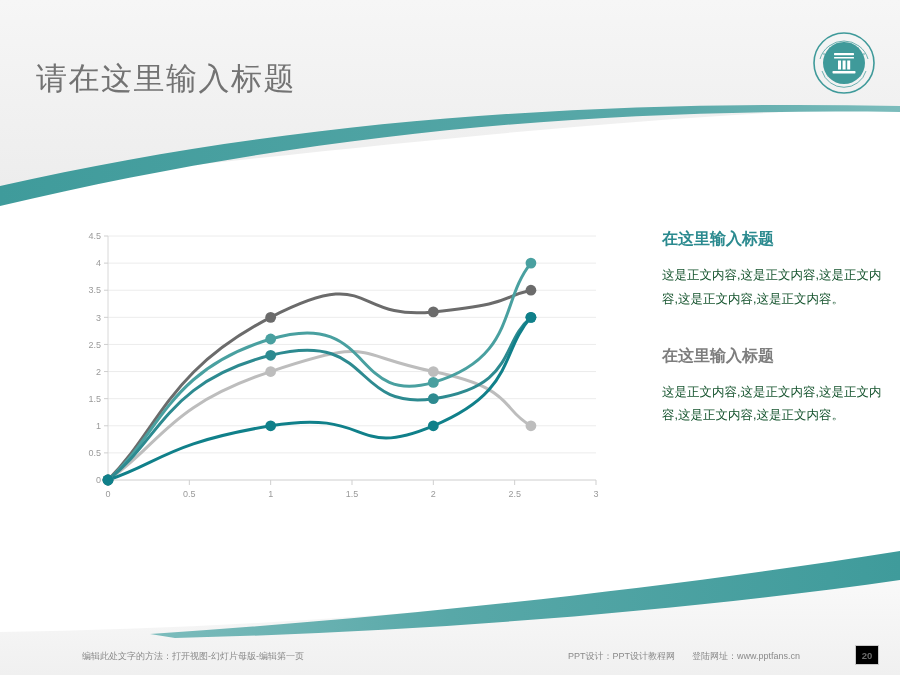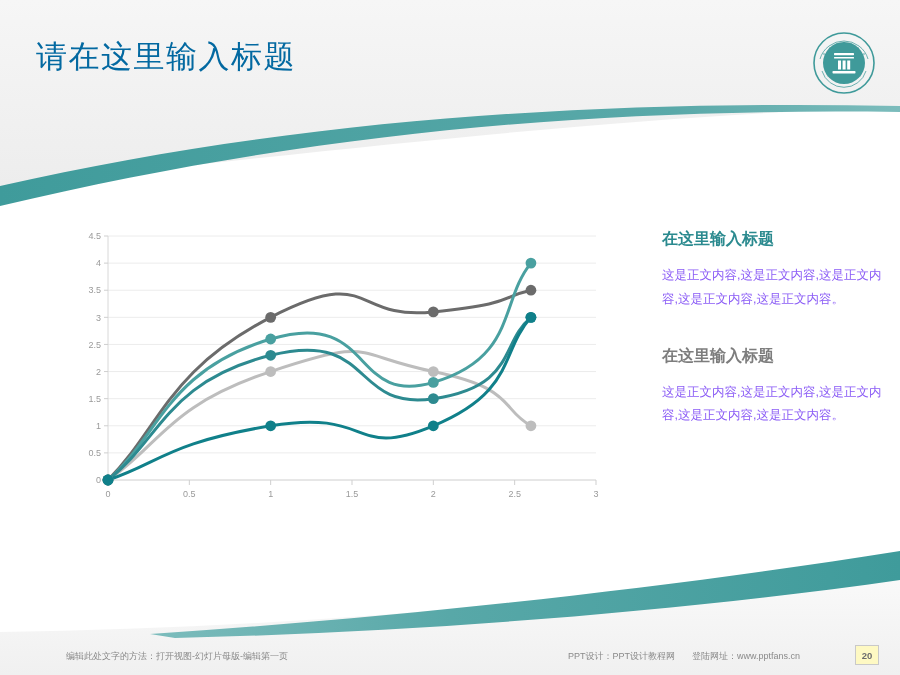--- a/index.html
+++ b/index.html
@@ -16,8 +16,8 @@
   .bg-svg{position:absolute;left:0;top:0;width:900px;height:675px;}
   
   #title{
-    position:absolute;left:36px;top:36px;
-    font-size:31px;font-weight:400;color:#0369a1;
+    position:absolute;left:36px;top:58px;
+    font-size:31px;font-weight:400;color:#737373;
     letter-spacing:1.5px;white-space:nowrap;
   }
   

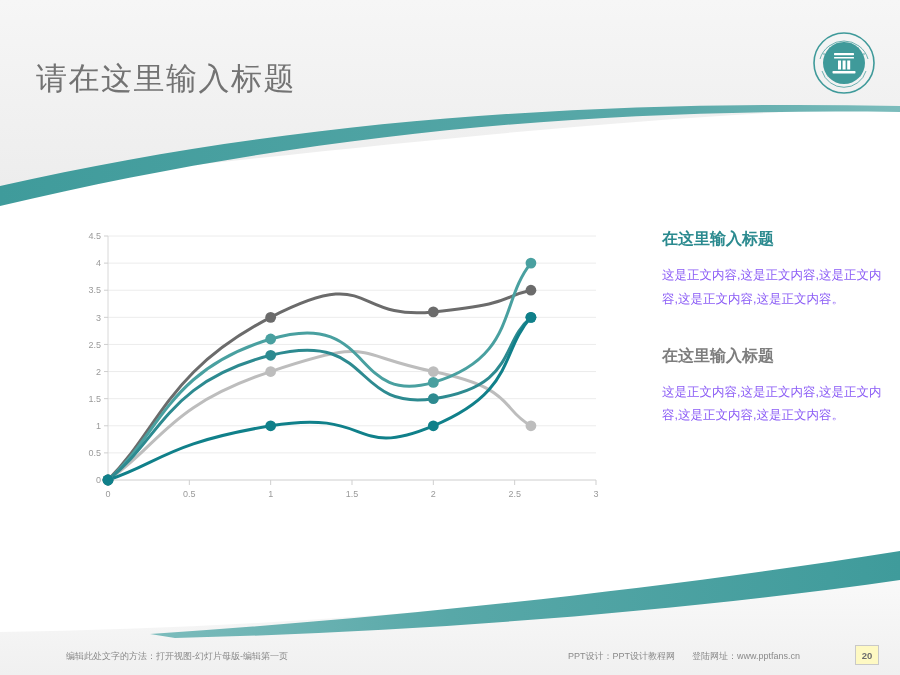--- a/index.html
+++ b/index.html
@@ -32,7 +32,7 @@
   .blk-h{font-size:16px;font-weight:bold;line-height:1.4;margin-bottom:14px;}
   .blk-h.teal{color:#2b8a8f;}
   .blk-h.gray{color:#7d7d7d;}
-  .blk-p{font-size:12.5px;color:#8b5cf6;line-height:1.85;}
+  .blk-p{font-size:12.5px;color:#14532d;line-height:1.85;}
   
   #footer-left{
     position:absolute;left:66px;top:650px;

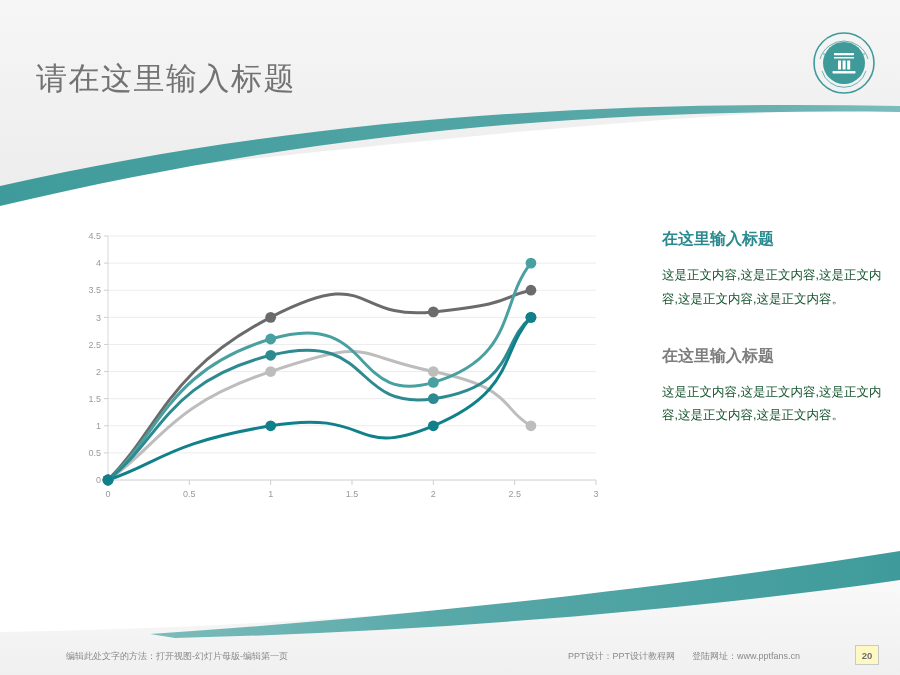--- a/index.html
+++ b/index.html
@@ -35,7 +35,7 @@
   .blk-p{font-size:12.5px;color:#14532d;line-height:1.85;}
   
   #footer-left{
-    position:absolute;left:66px;top:650px;
+    position:absolute;left:82px;top:650px;
     font-size:9px;color:#8a8a8a;white-space:nowrap;
   }
   #footer-right{

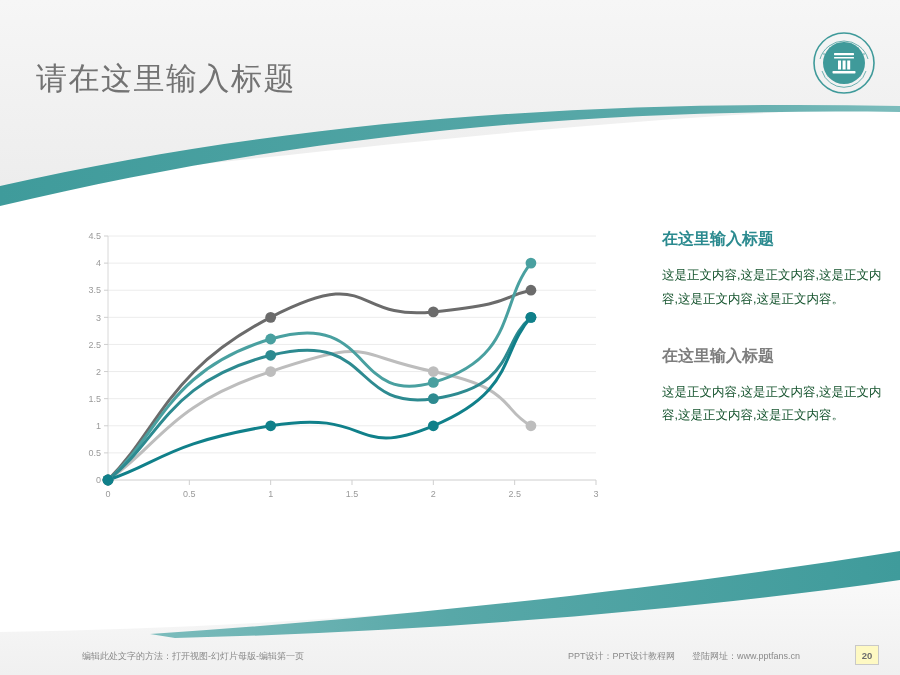--- a/index.html
+++ b/index.html
@@ -48,7 +48,7 @@
     width:22px;height:18px;border:1px solid #c9c9c9;
     font-size:9.5px;font-weight:bold;color:#6d6d6d;
     display:flex;align-items:center;justify-content:center;
-    background:#fef9c3;
+    background:#000000;
   }
 </style>
 </head>

